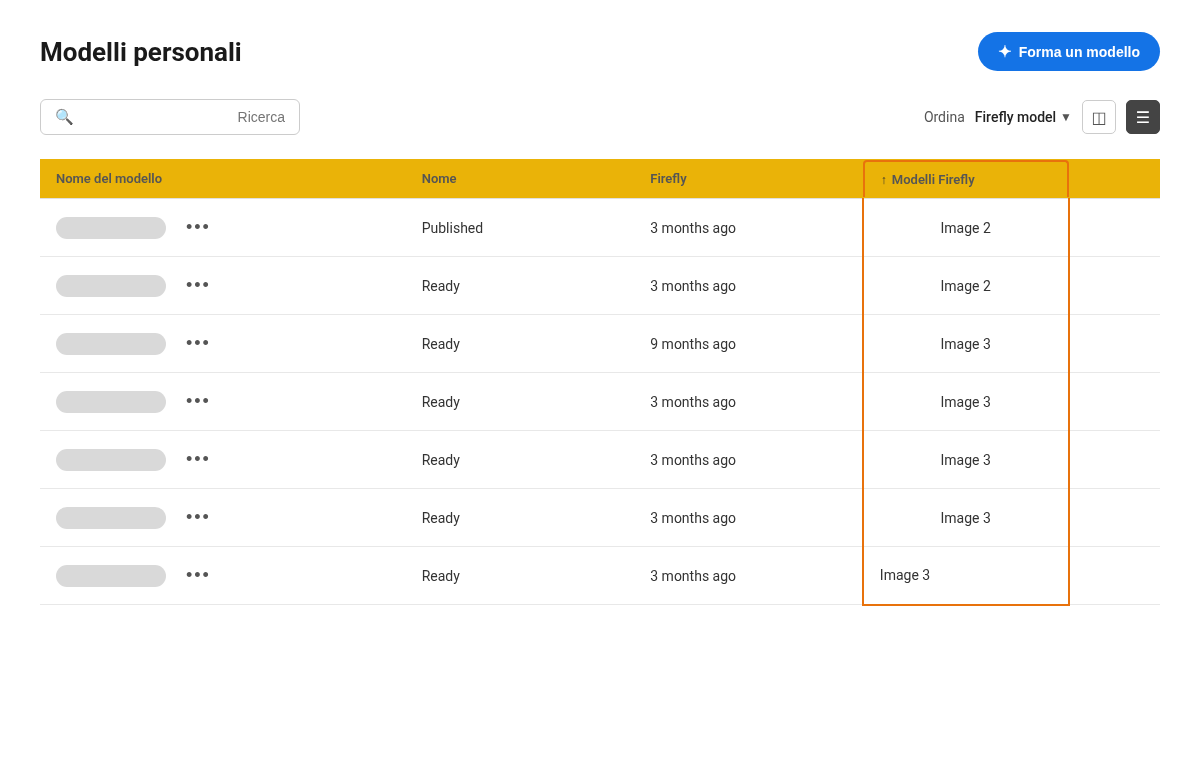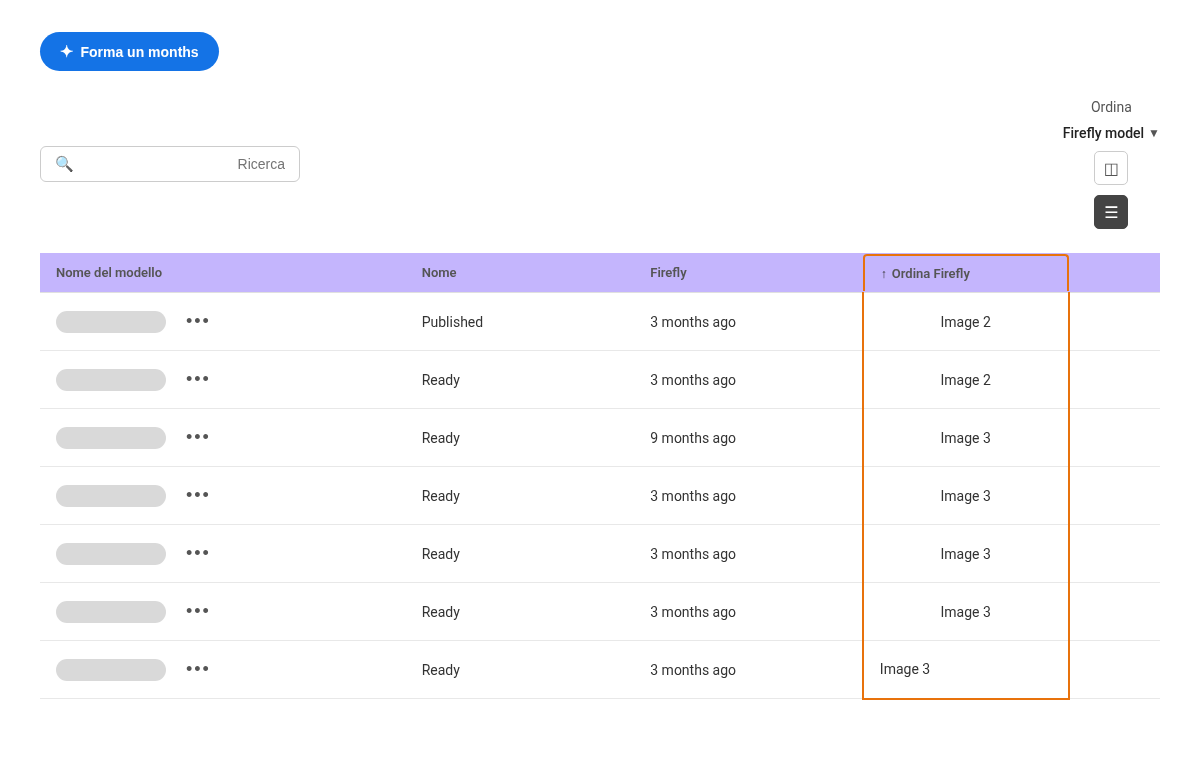--- a/index.html
+++ b/index.html
@@ -180,6 +180,7 @@
 <div class="page">
 
   <div class="header">
+    <h1 class="page-title">Modelli personali</h1>
     <button class="btn-primary">
       <span class="star-icon">✦</span>
       <span>Forma un months</span>

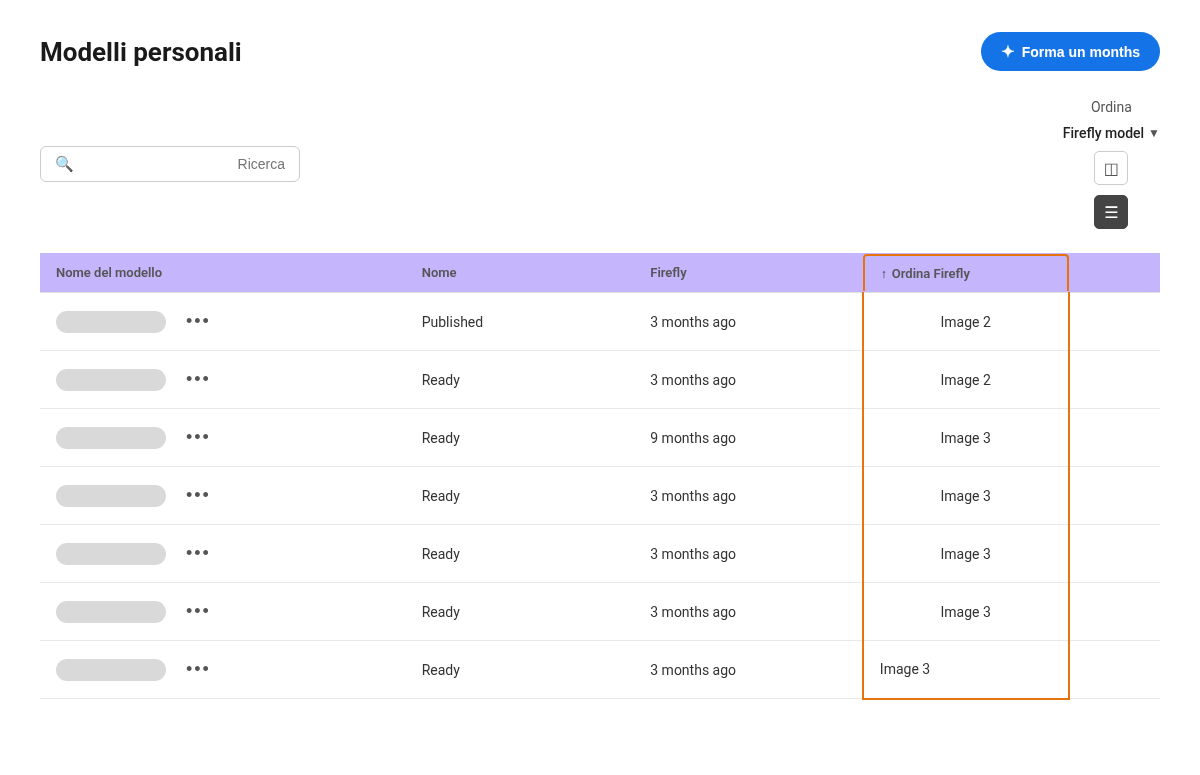--- a/index.html
+++ b/index.html
@@ -183,7 +183,7 @@
     <h1 class="page-title">Modelli personali</h1>
     <button class="btn-primary">
       <span class="star-icon">✦</span>
-      <span>Forma un months</span>
+      <span>Forma un modello</span>
     </button>
   </div>
 

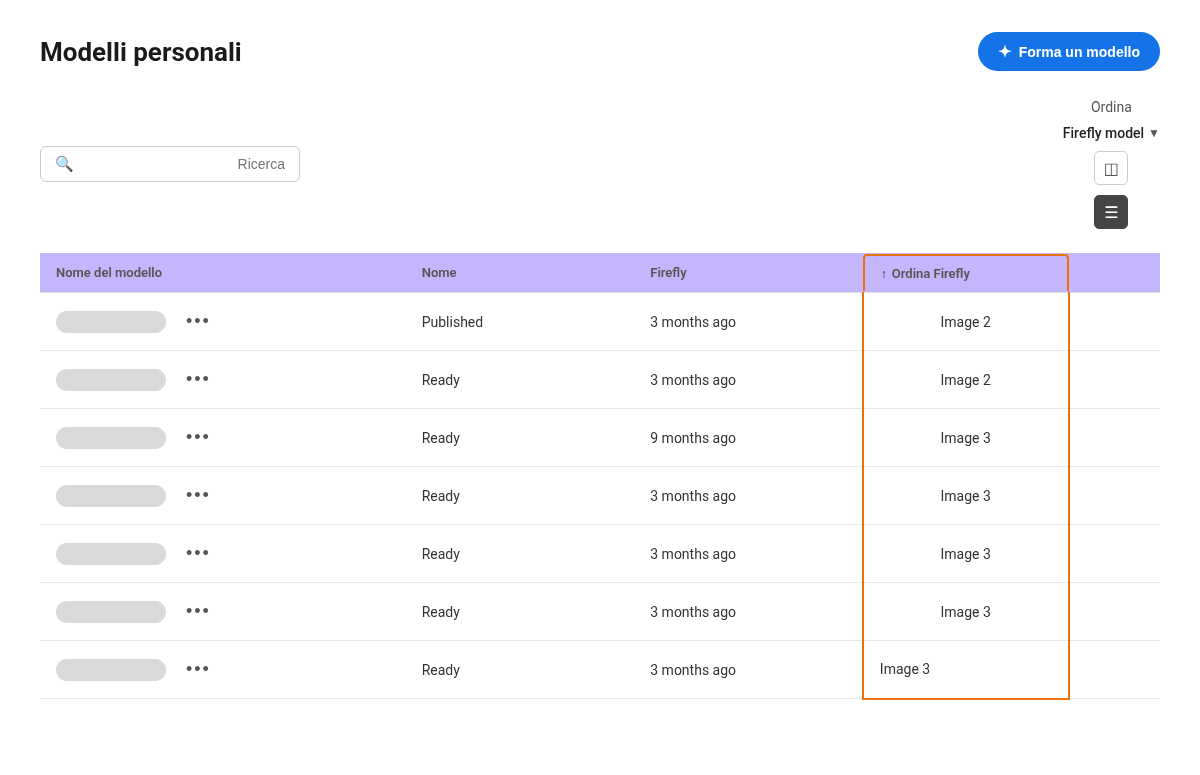--- a/index.html
+++ b/index.html
@@ -69,7 +69,6 @@
       display: flex;
       align-items: center;
       gap: 10px;
-      flex-direction: column;
     }
     .sort-label { color: #555; font-size: 14px; }
     .sort-select {

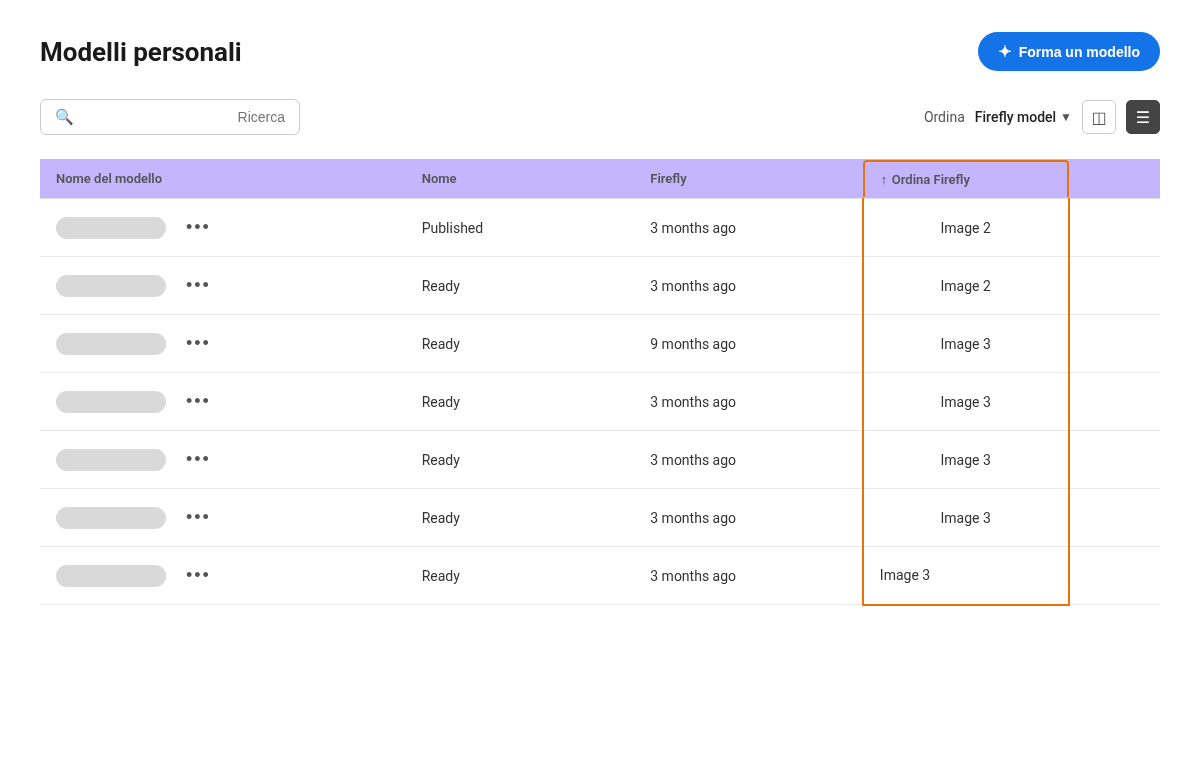--- a/index.html
+++ b/index.html
@@ -113,7 +113,7 @@
       font-size: 13px;
       font-weight: 600;
       color: #555;
-      background: #c4b5fd;
+      background: #eab308;
     }
     .col-name { width: 320px; }
     .col-stato { width: 200px; }

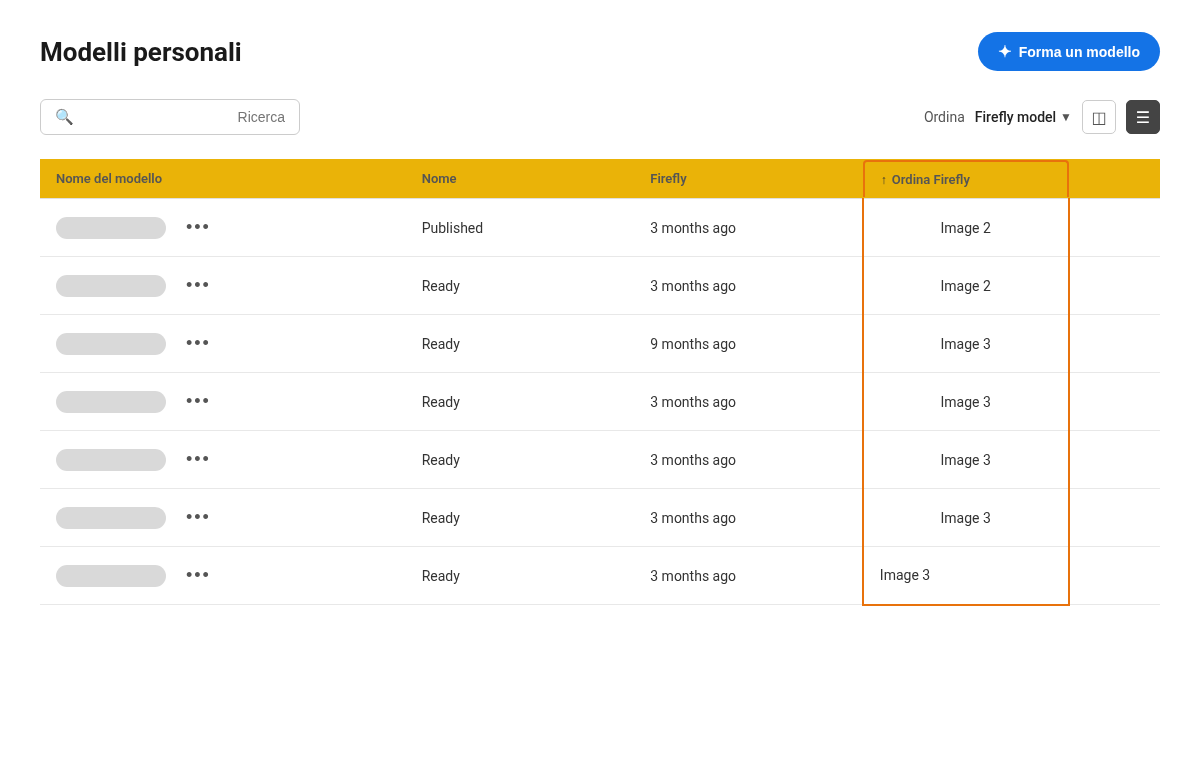--- a/index.html
+++ b/index.html
@@ -221,7 +221,7 @@
         <th class="col-firefly" style="padding:0;">
           <div class="col-firefly-header">
             <span class="sort-up-icon">↑</span>
-            <span>Ordina Firefly</span>
+            <span>Modelli Firefly</span>
           </div>
         </th>
         <th style="width:80px;"></th>

